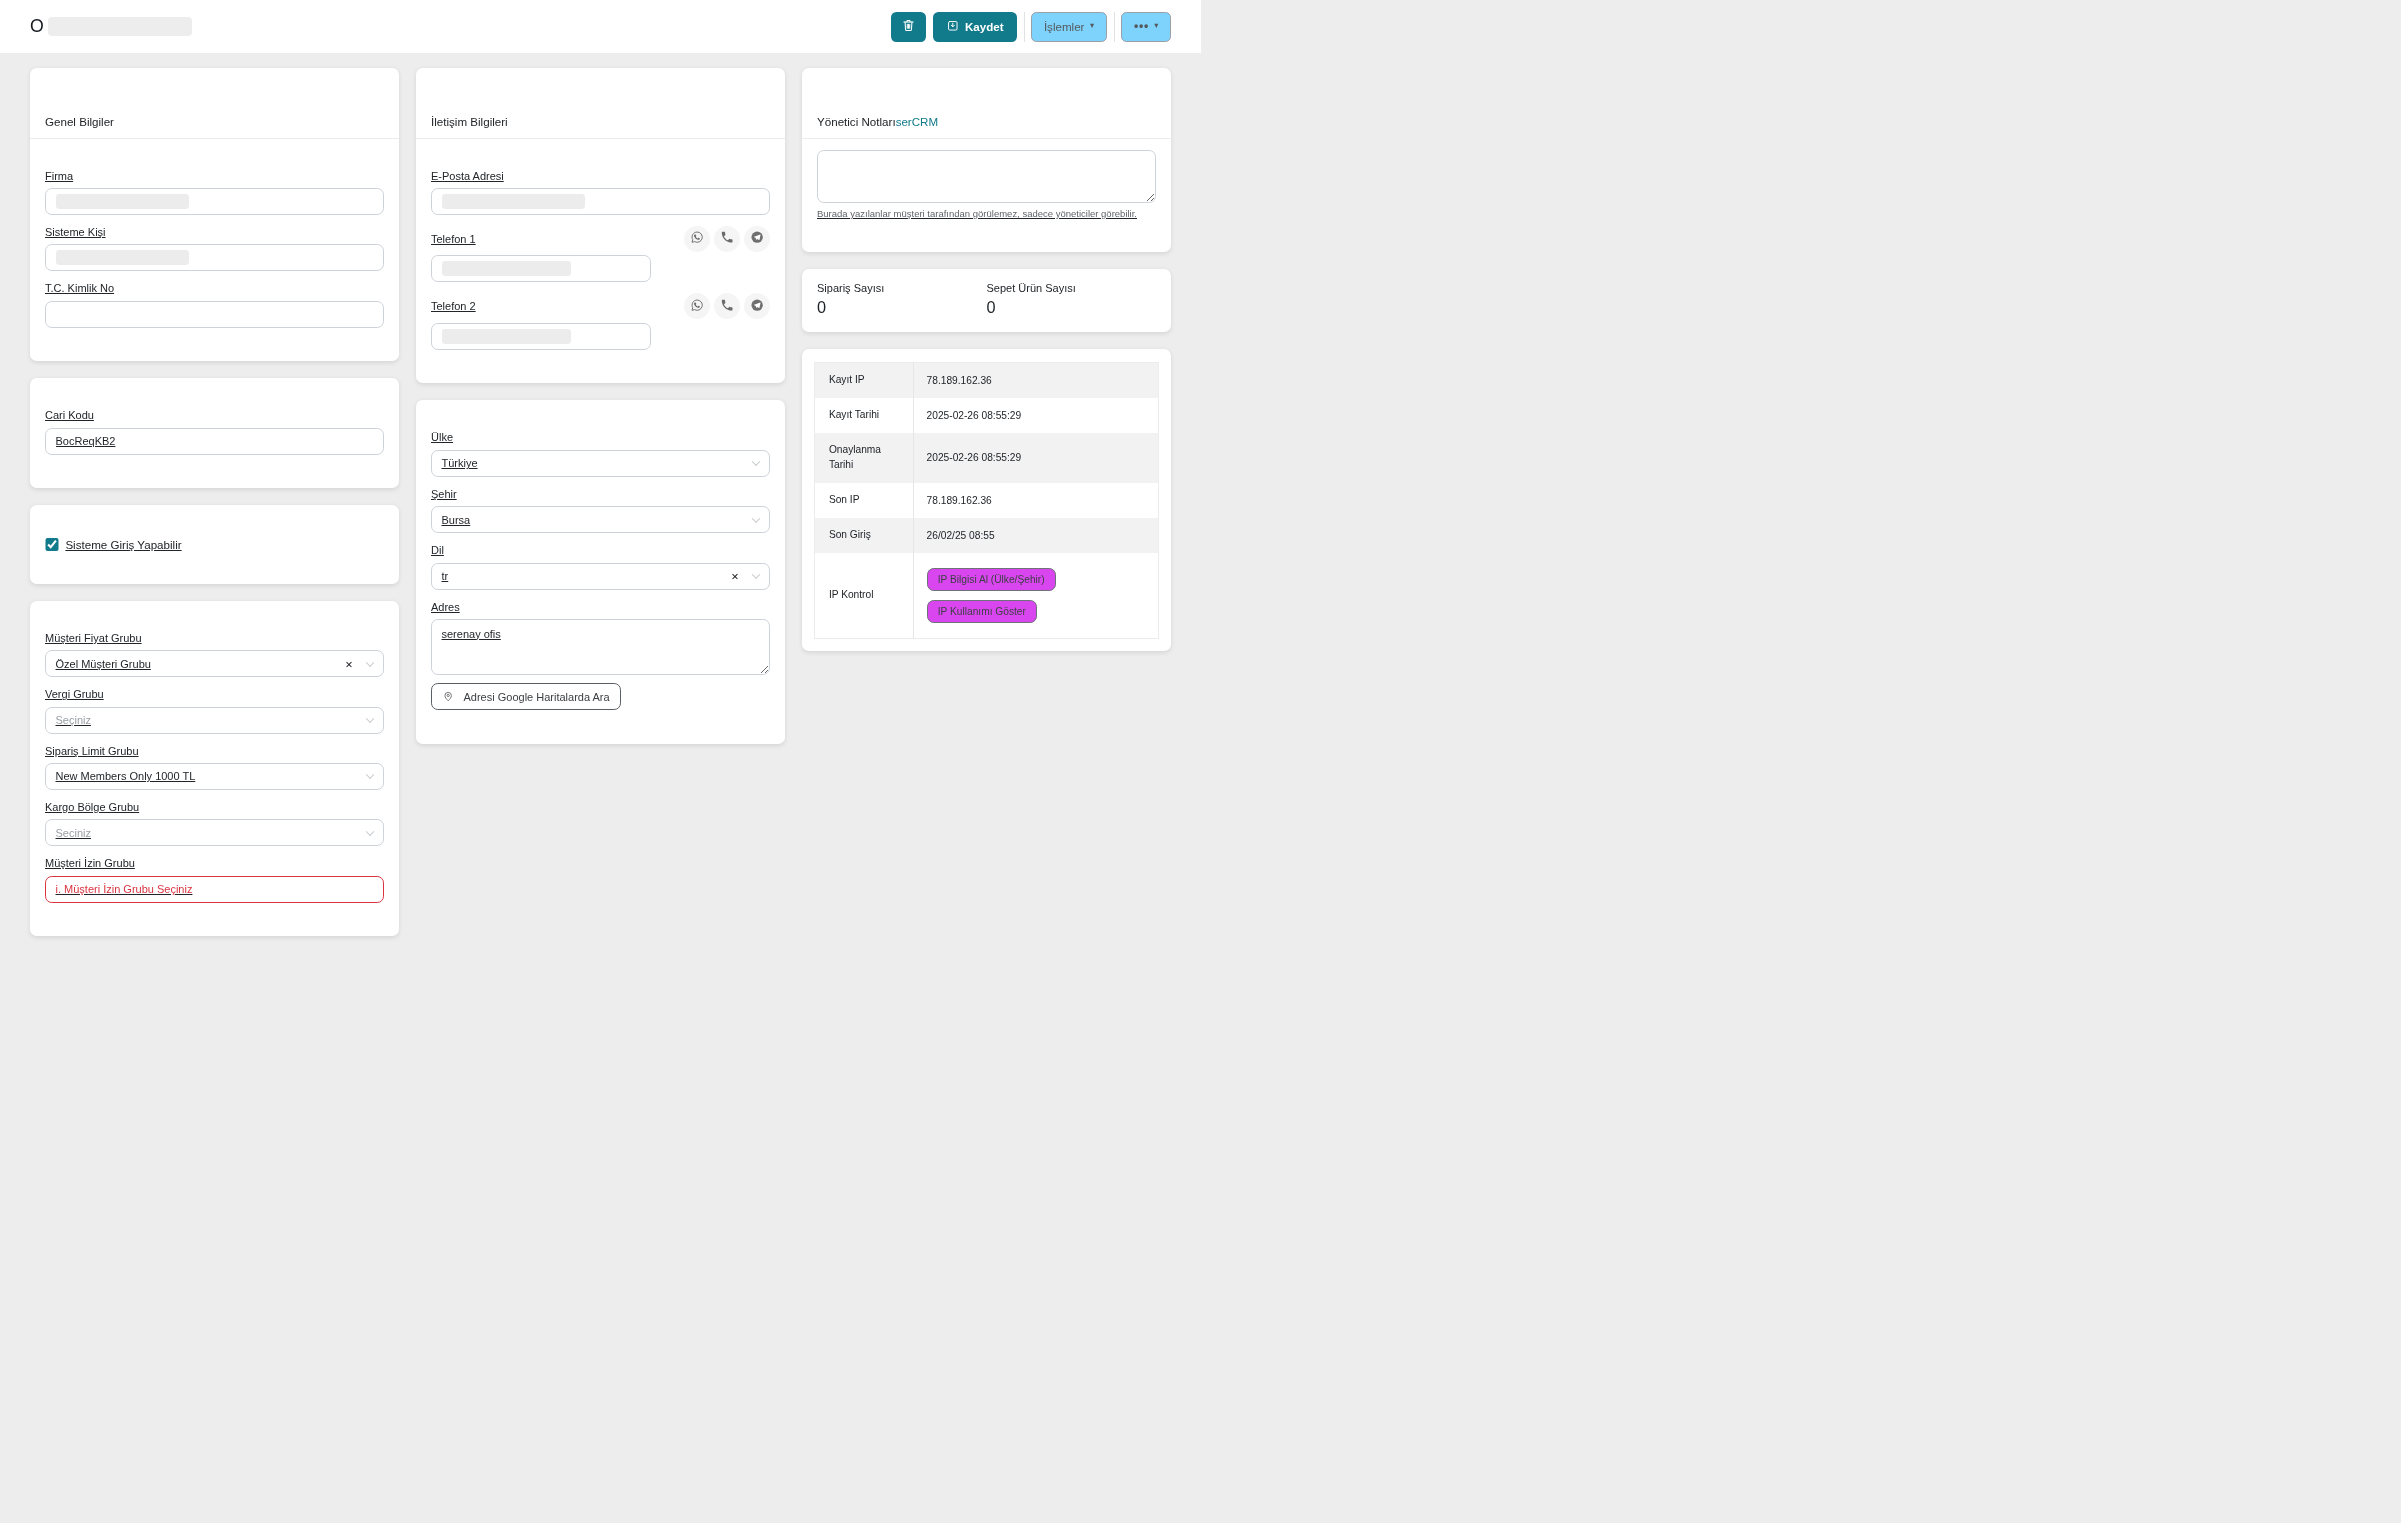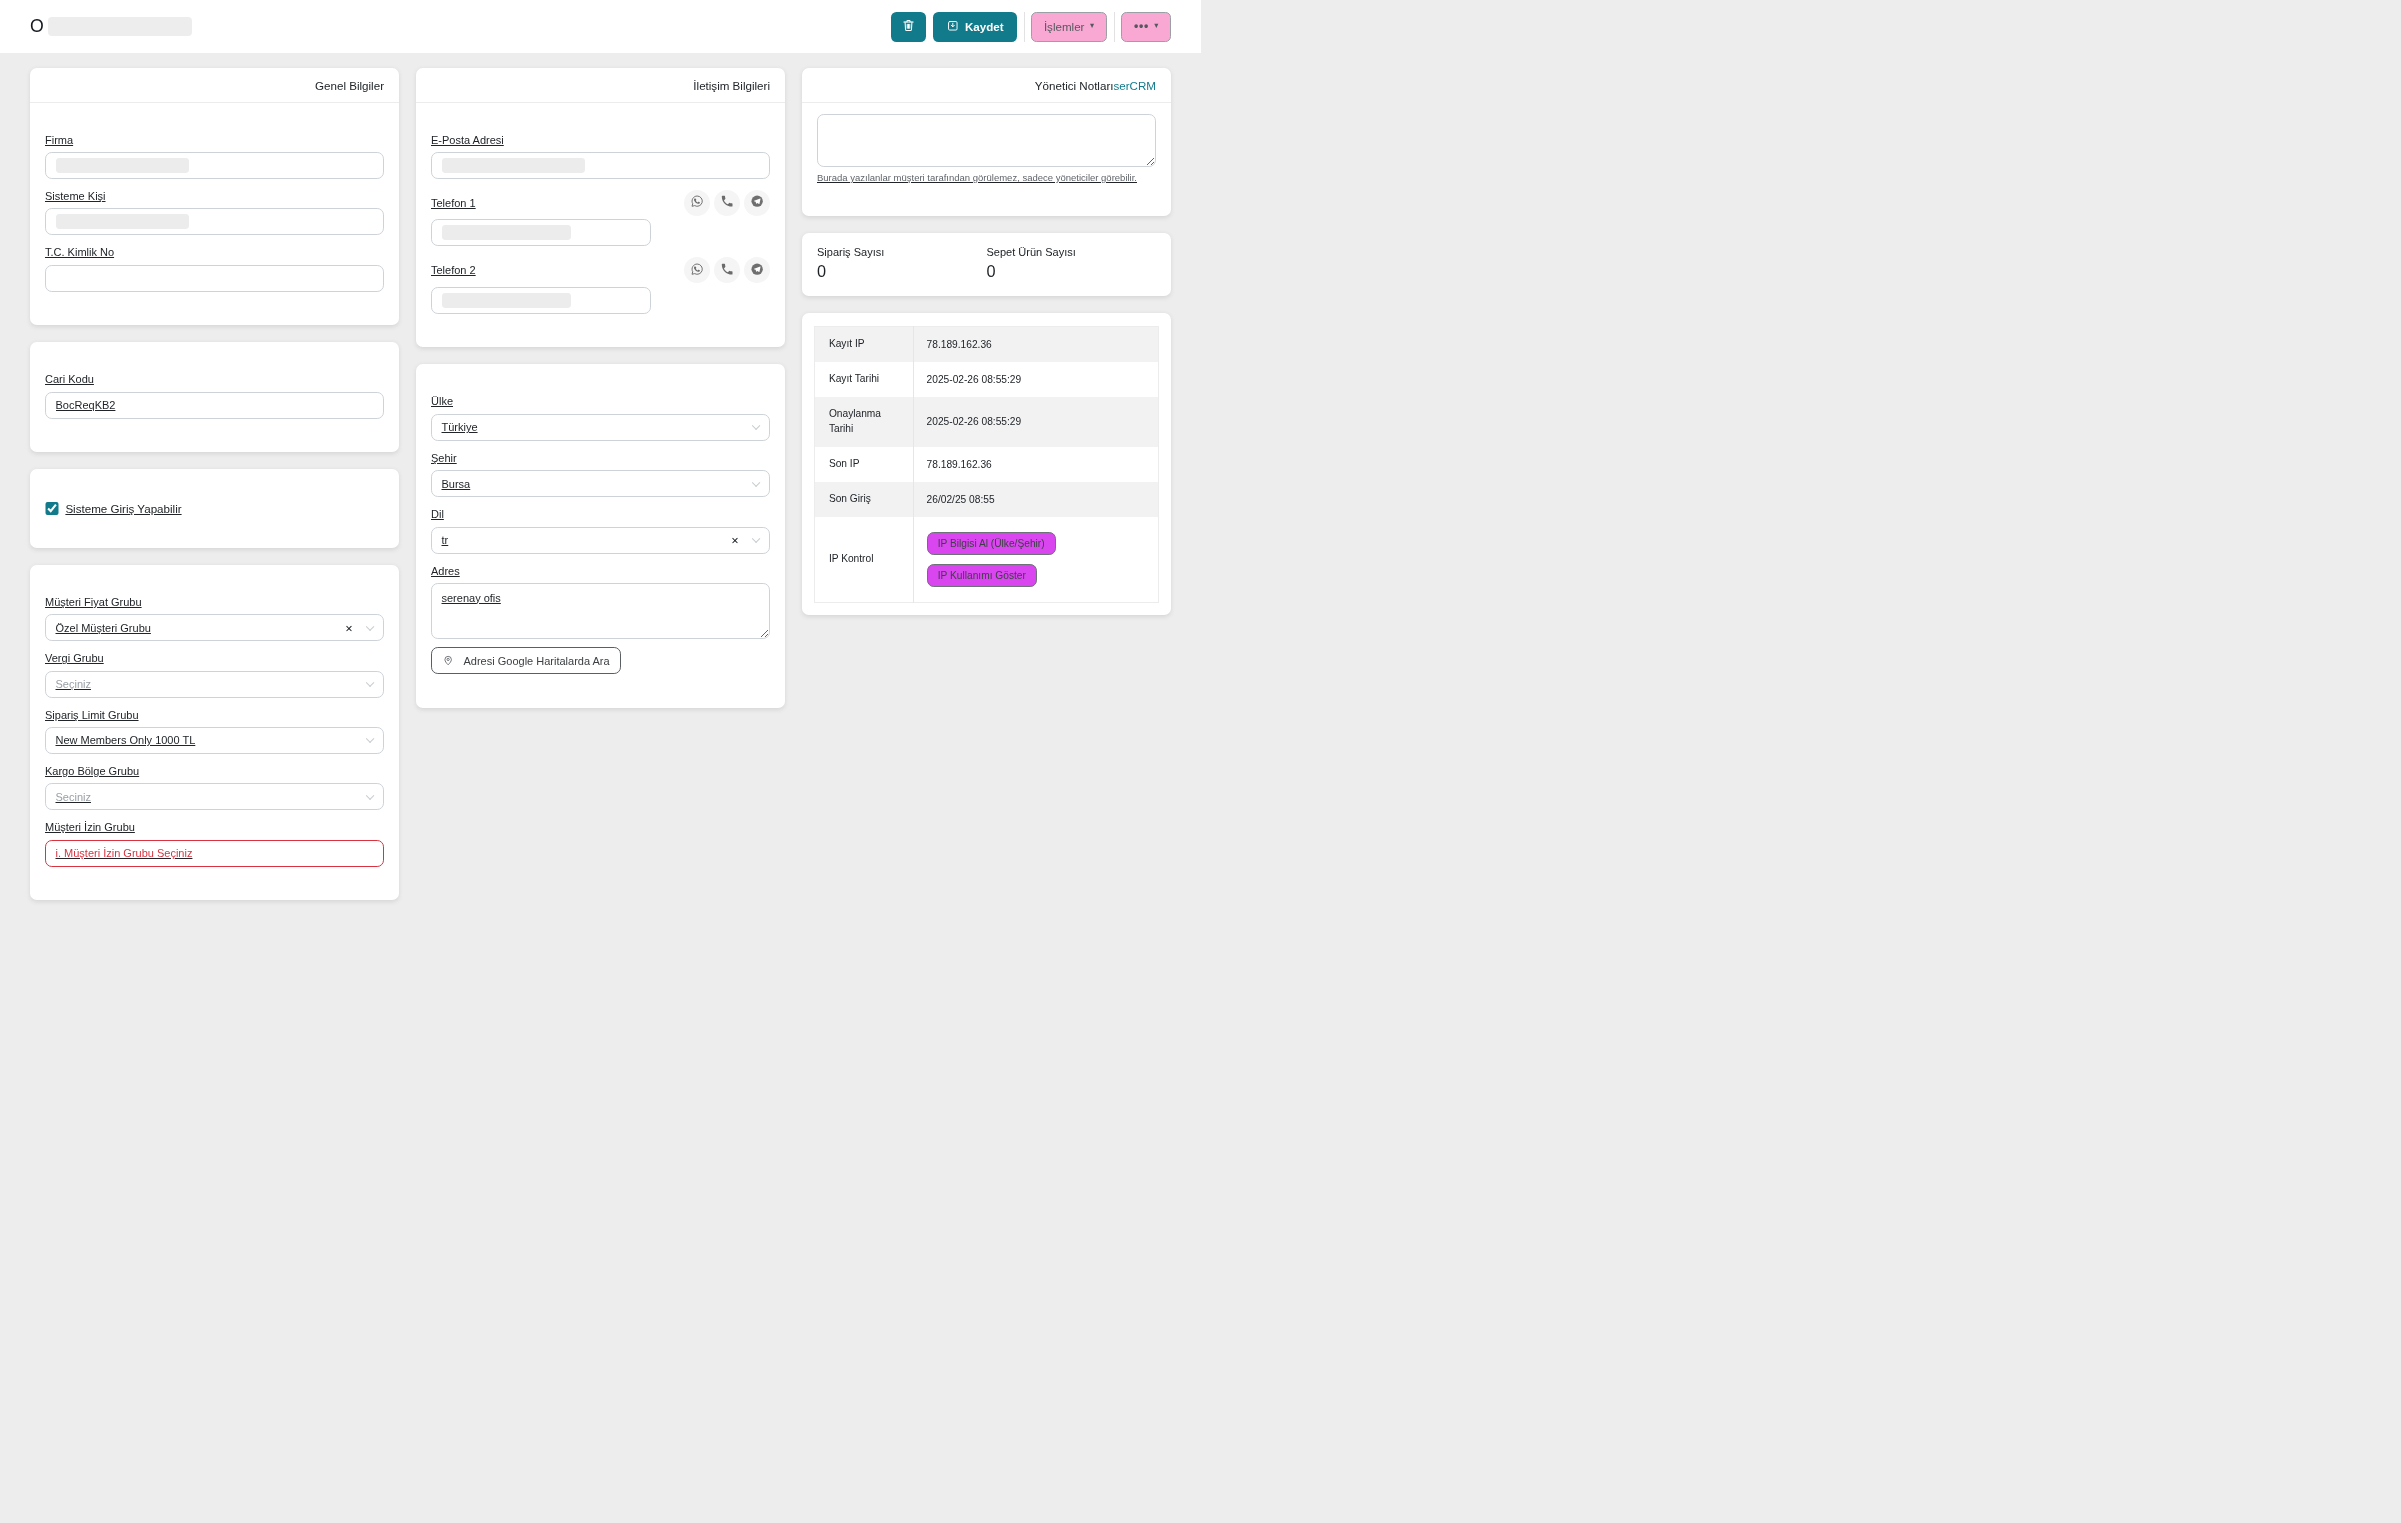--- a/index.html
+++ b/index.html
@@ -24,7 +24,7 @@
   .btn-teal { background:#117a8b; color:#fff; }
   .btn-trash { width:35px; }
   .btn-save { padding:0 13px; font-size:11.6px; font-weight:700; }
-  .btn-outline { background:#f9a8d4; border:0.7px solid #9aa0a6; color:#55595e; font-size:11.6px; padding:0 11.6px; }
+  .btn-outline { background:#7dd3fc; border:0.7px solid #9aa0a6; color:#55595e; font-size:11.6px; padding:0 11.6px; }
   .v-divider { width:0.7px; height:30px; background:#e2e2e2; }
   .caret { font-size:8.2px; color:#55595e; line-height:1; }
   .more-dots { font-size:12.3px; letter-spacing:0.7px; color:#55595e; font-weight:700; line-height:1; }

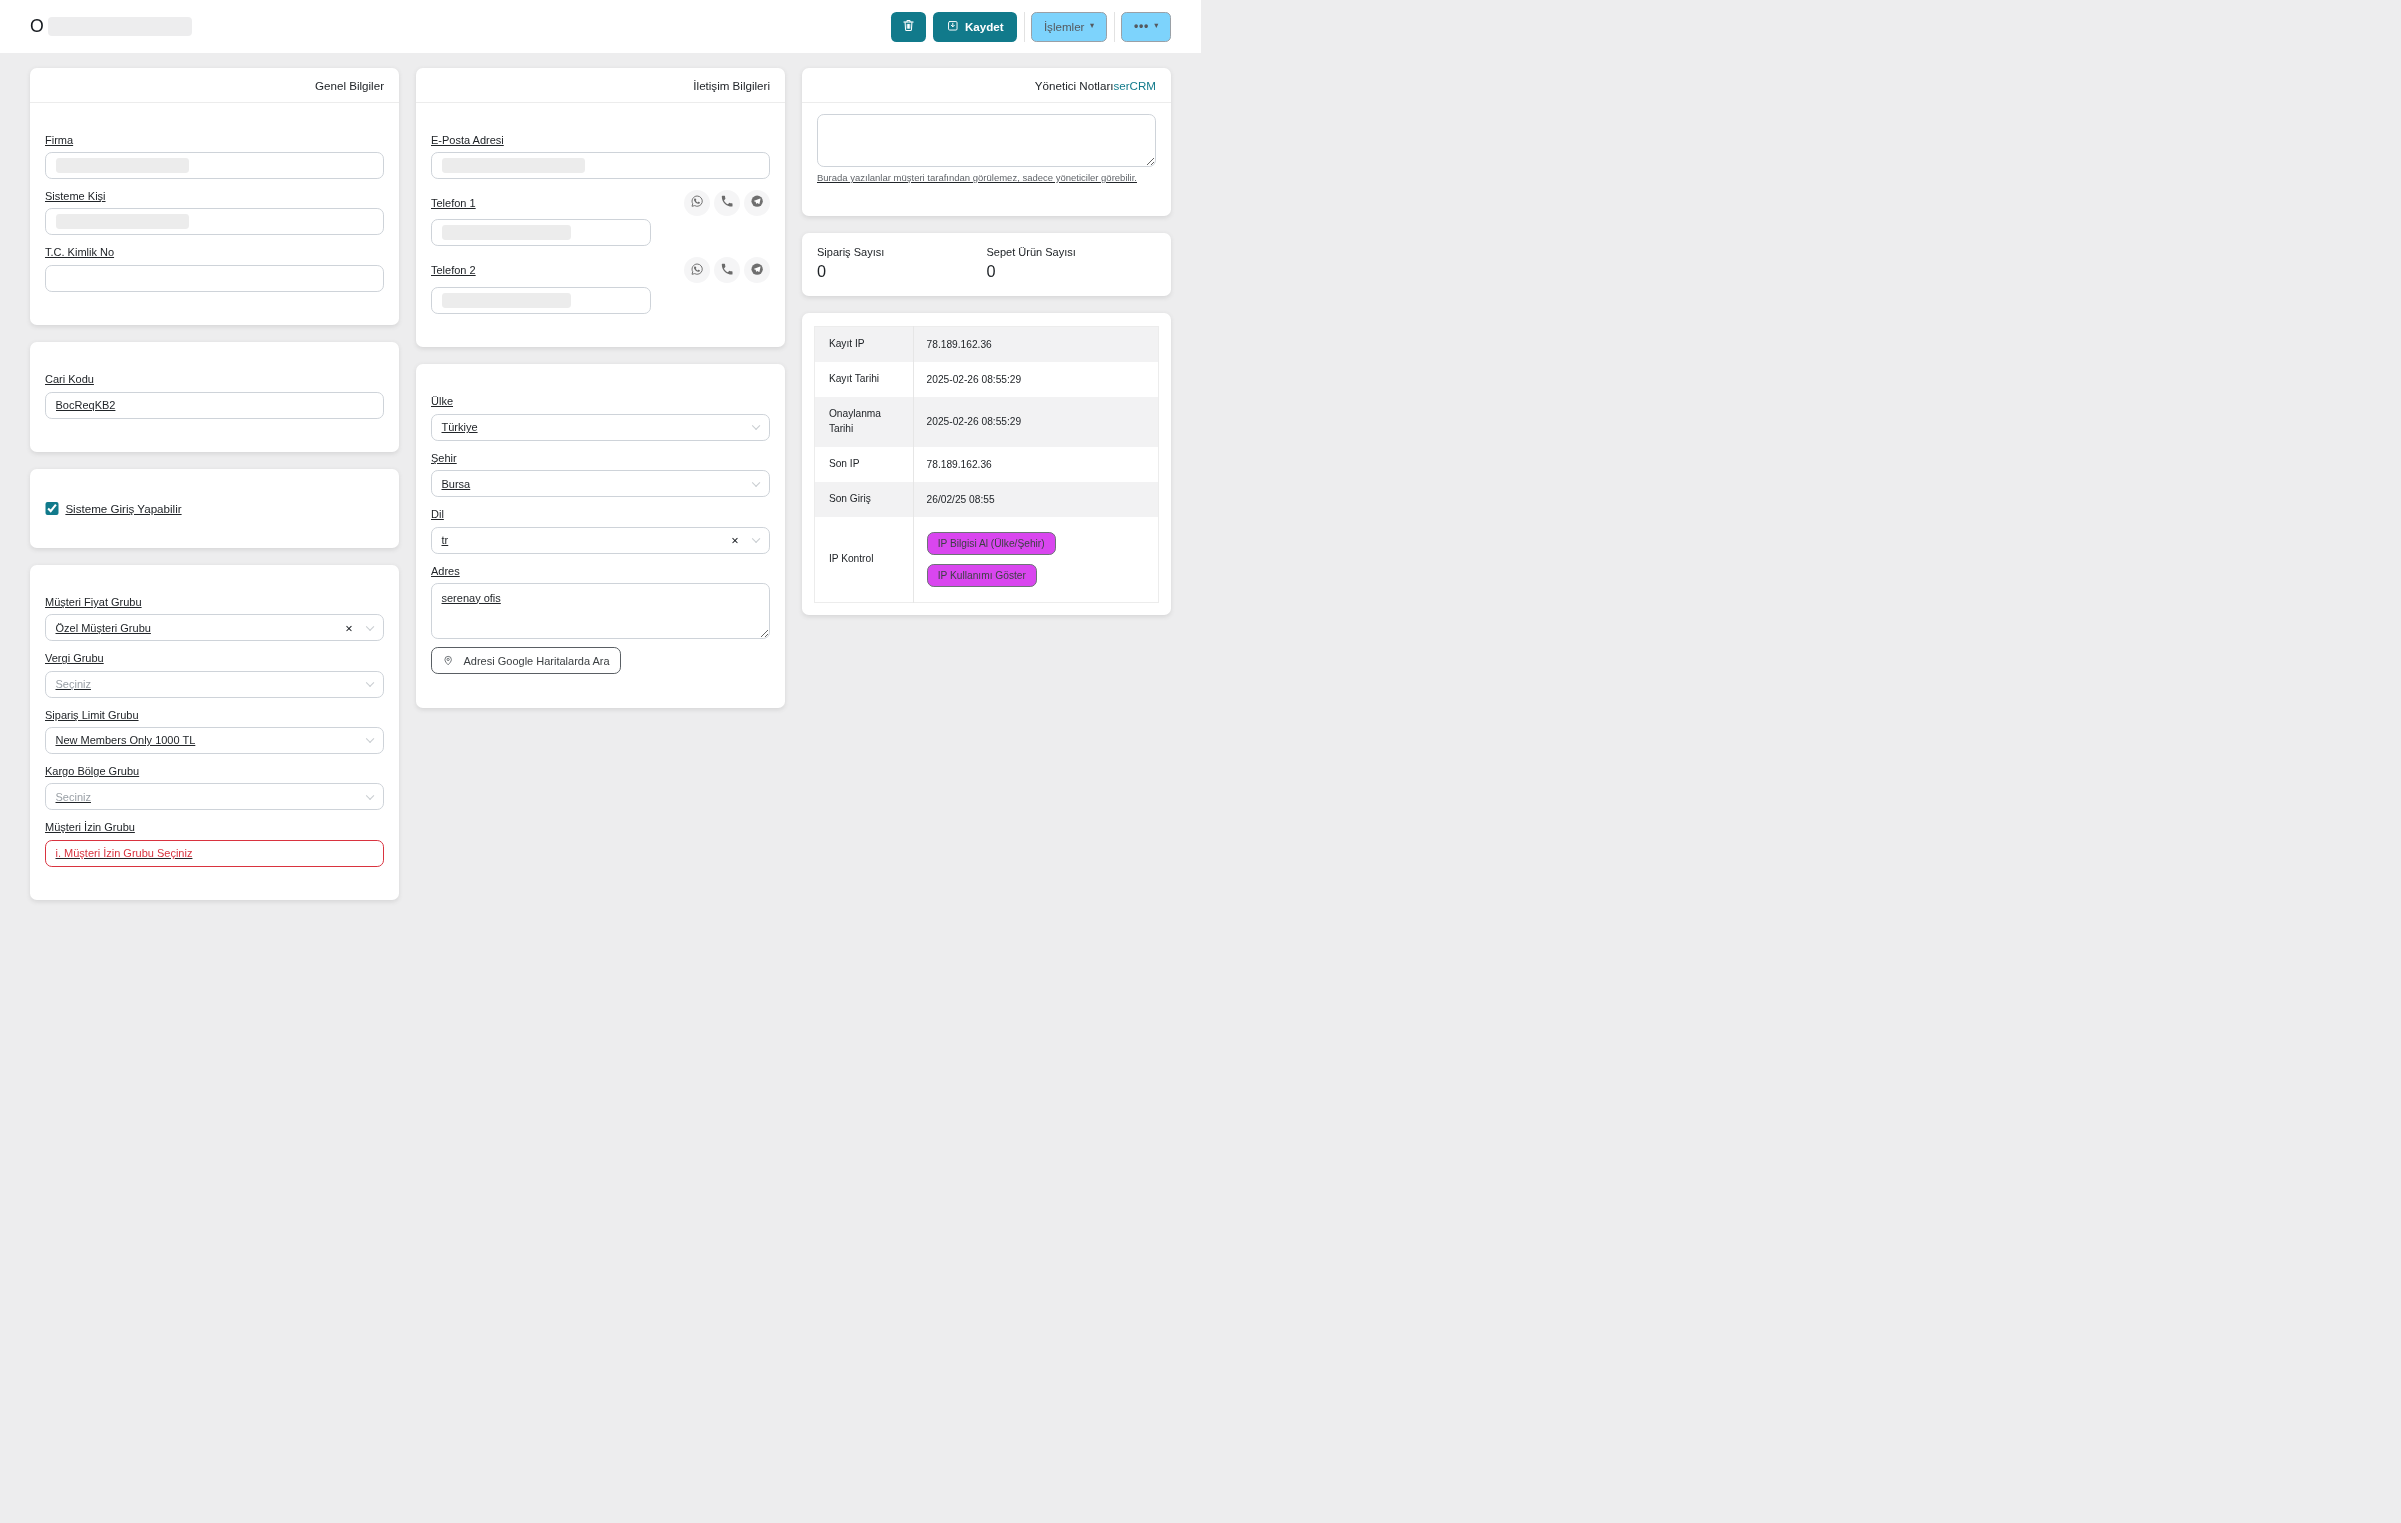--- a/index.html
+++ b/index.html
@@ -41,7 +41,7 @@
   .card-header {
     padding:11px 15px 9.5px; border-bottom:0.7px solid #ececec;
     font-size:11.6px; color:#212529;
-    display:flex; align-items:center; justify-content:flex-end;
+    display:flex; align-items:center; justify-content:flex-start;margin-top:36px;
   }
   .card-body { padding:31px 15px;text-decoration:underline; }
   .field { margin-bottom:11px; }

